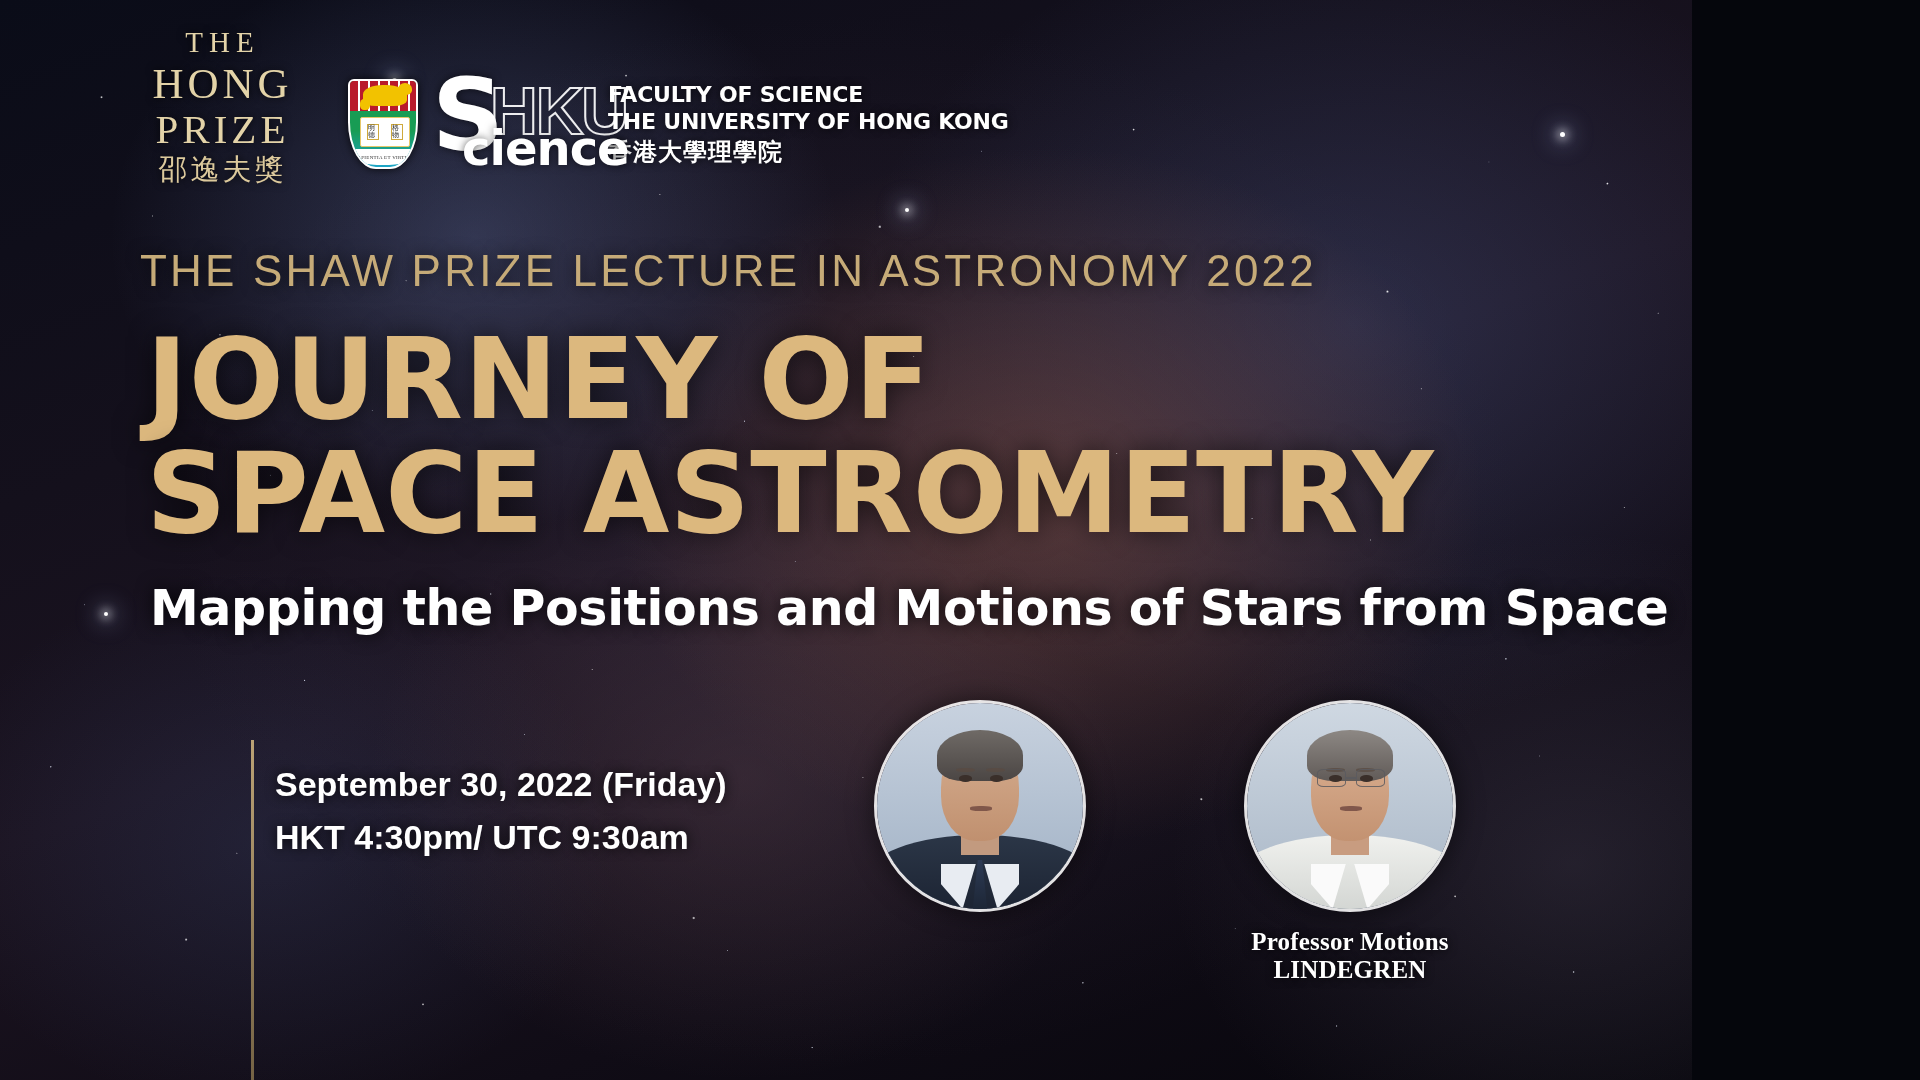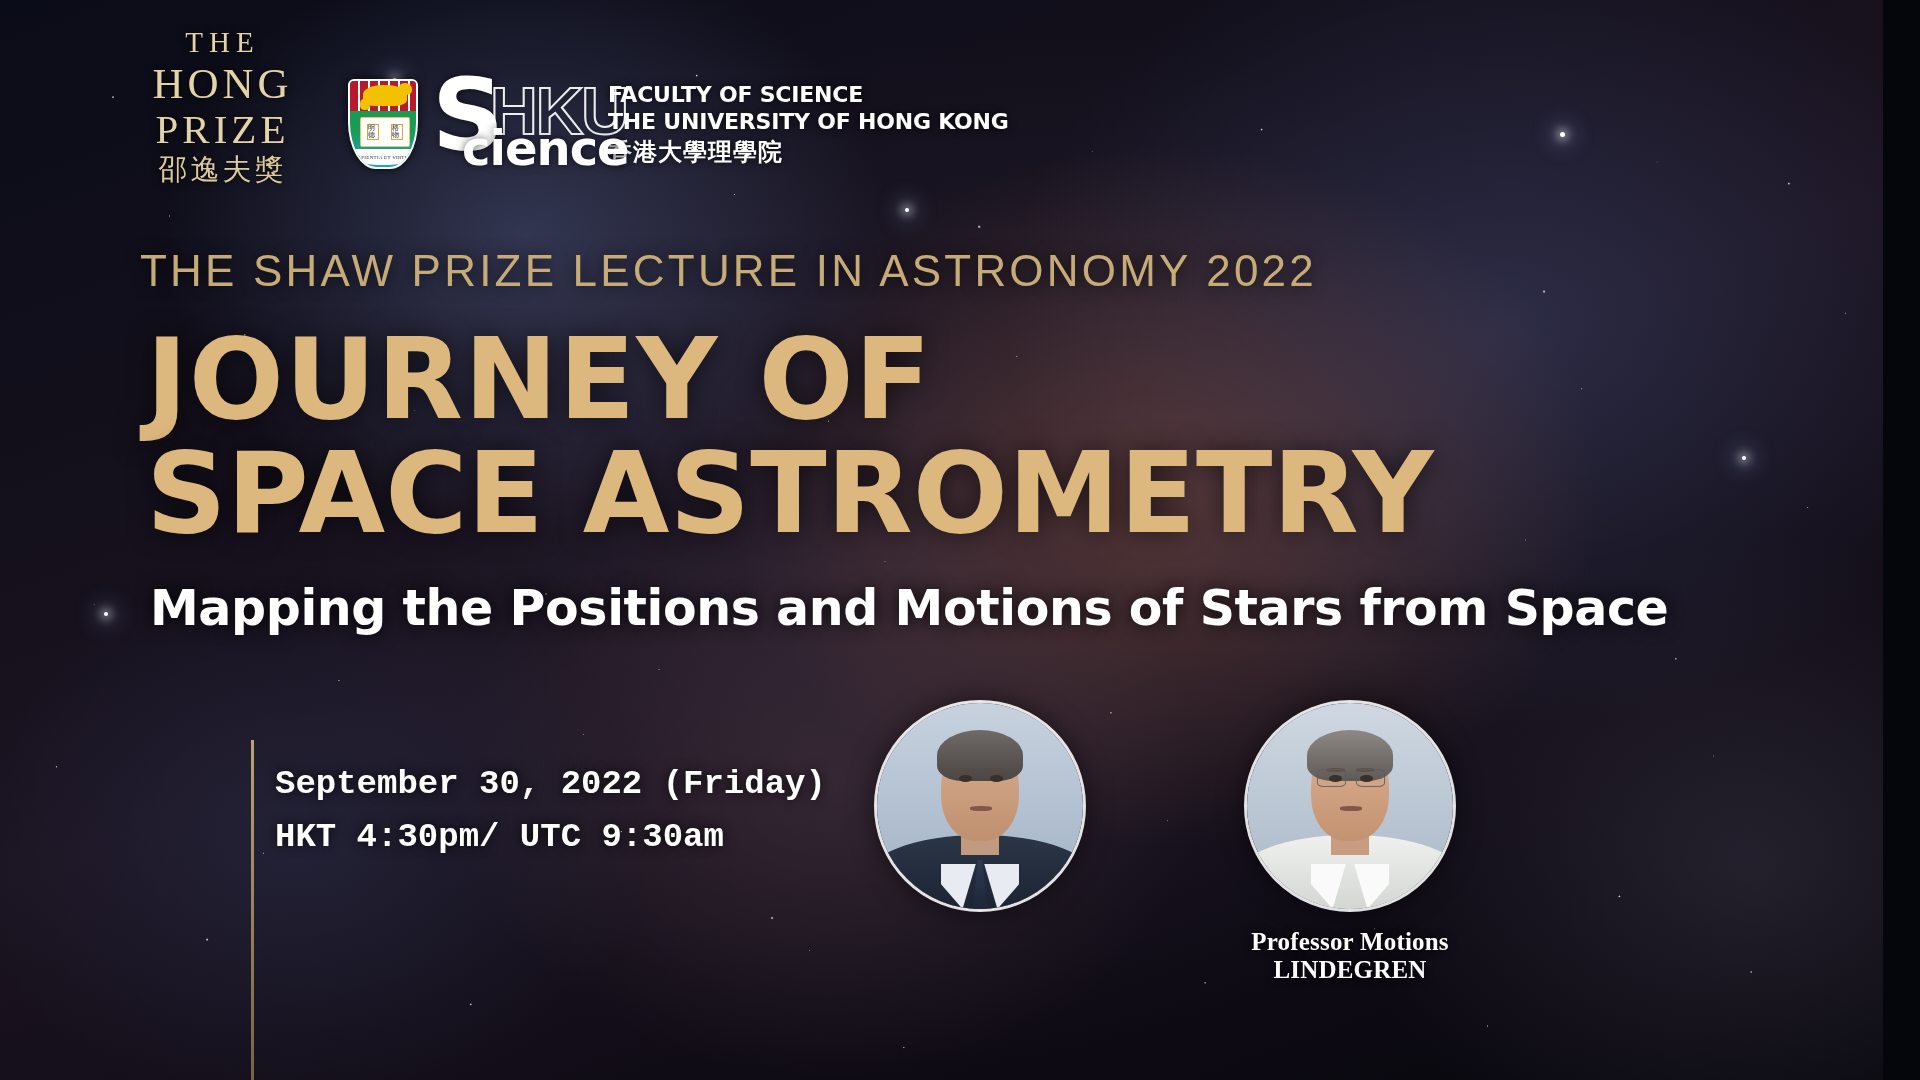--- a/index.html
+++ b/index.html
@@ -7,7 +7,7 @@
   body { font-family:"Liberation Sans", sans-serif; }
 
   #poster {
-    position:relative; width:1883px; height:1080px; overflow:hidden;
+    position:relative; width:1692px; height:1080px; overflow:hidden;
     background:
       radial-gradient(ellipse 520px 420px at 28% 22%, rgba(120,140,200,0.30), rgba(0,0,0,0) 70%),
       radial-gradient(ellipse 620px 500px at 62% 46%, rgba(150,90,70,0.42), rgba(0,0,0,0) 70%),

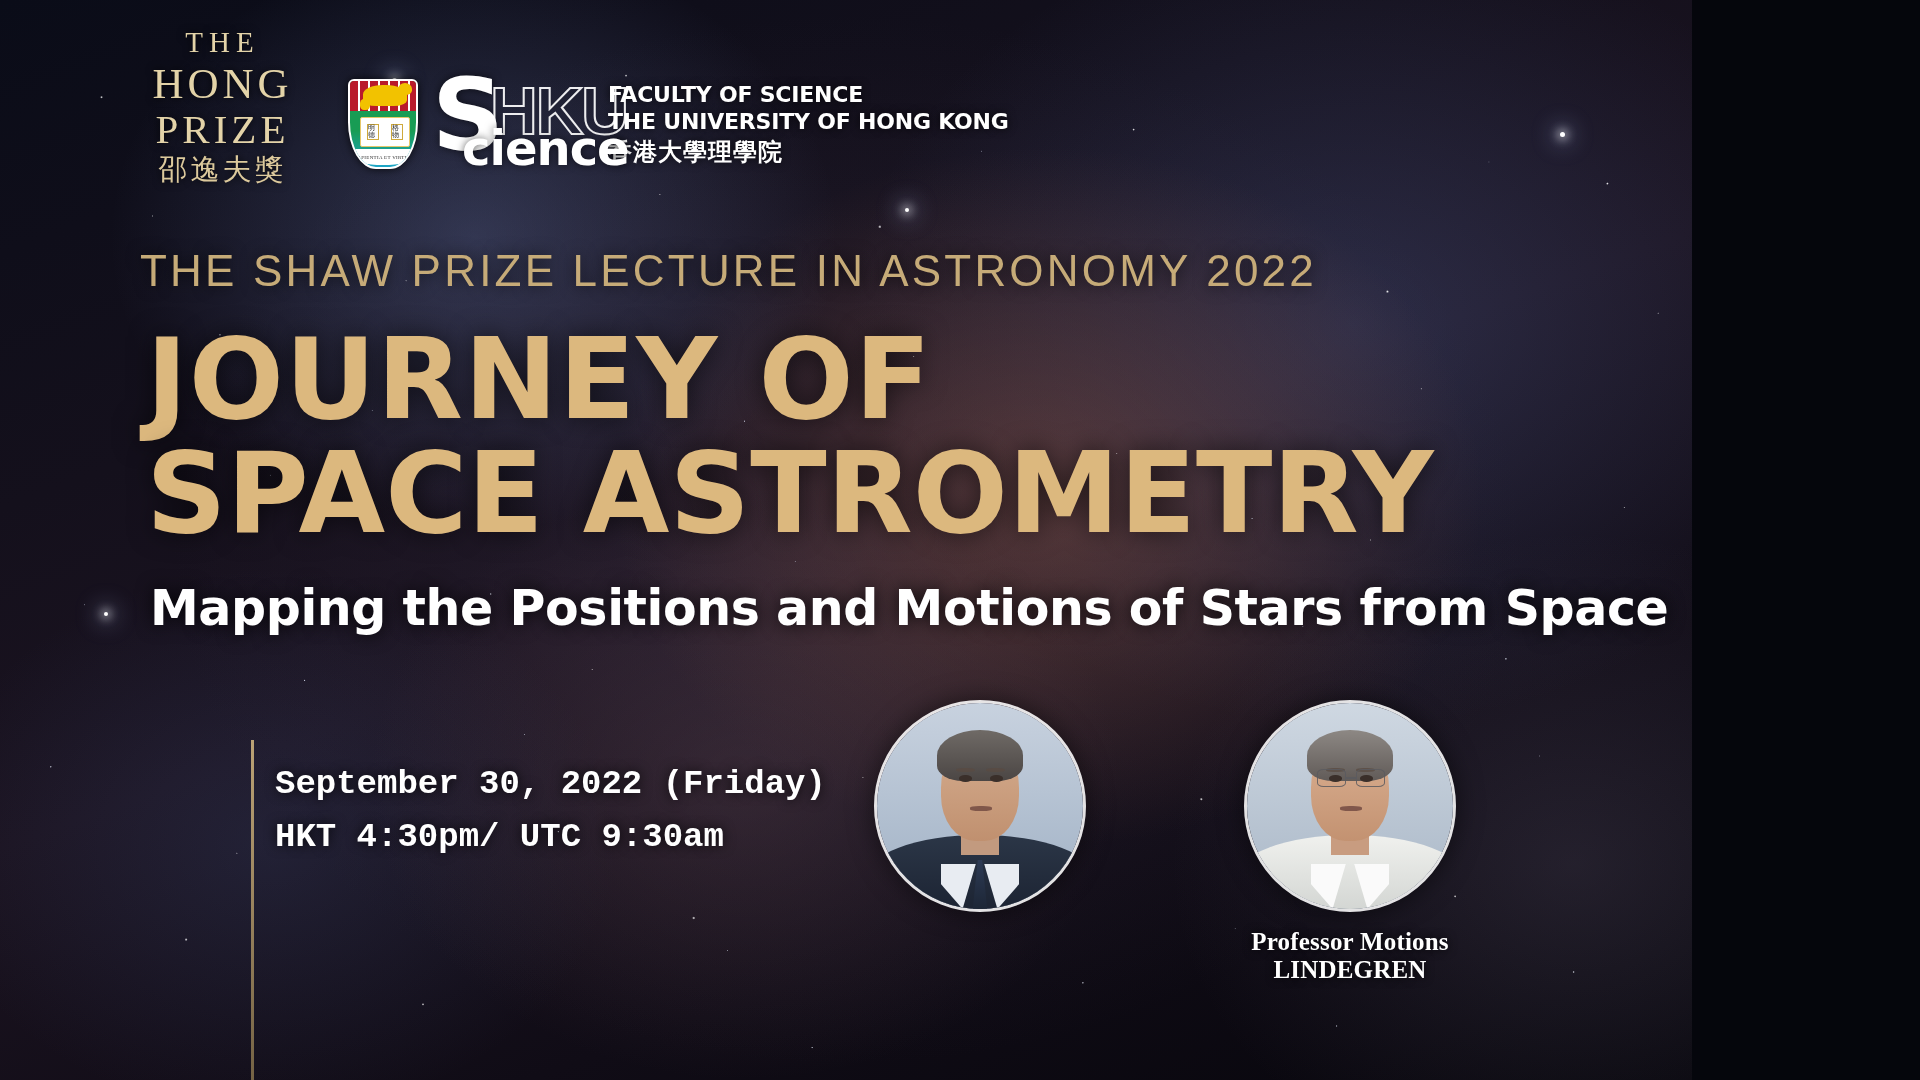--- a/index.html
+++ b/index.html
@@ -159,7 +159,7 @@
   #date-rule { position:absolute; left:251px; top:740px; width:3px; height:340px;
       background:linear-gradient(#c9ae7b,#7d6a48); opacity:.92; }
   #date-block { position:absolute; left:275px; top:758px; color:#fff;
-      font-family:Liberation Mono, monospace; font-weight:bold; font-size:34px;
+      font-family:Liberation Sans, sans-serif; font-weight:bold; font-size:34px;
       line-height:1.55; text-shadow:0 0 12px rgba(0,0,0,.85); }
 
   

